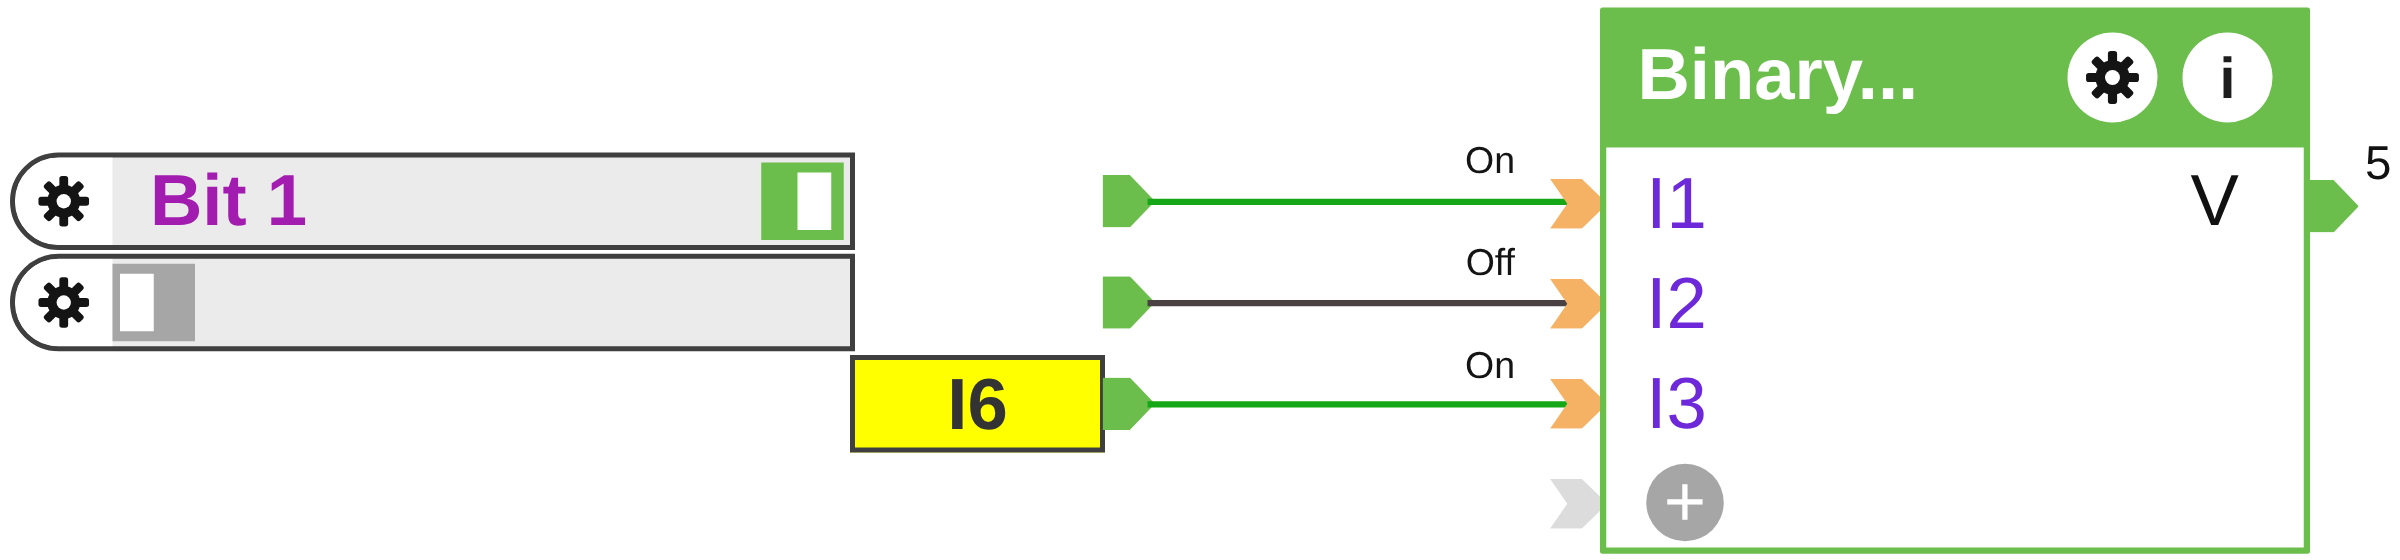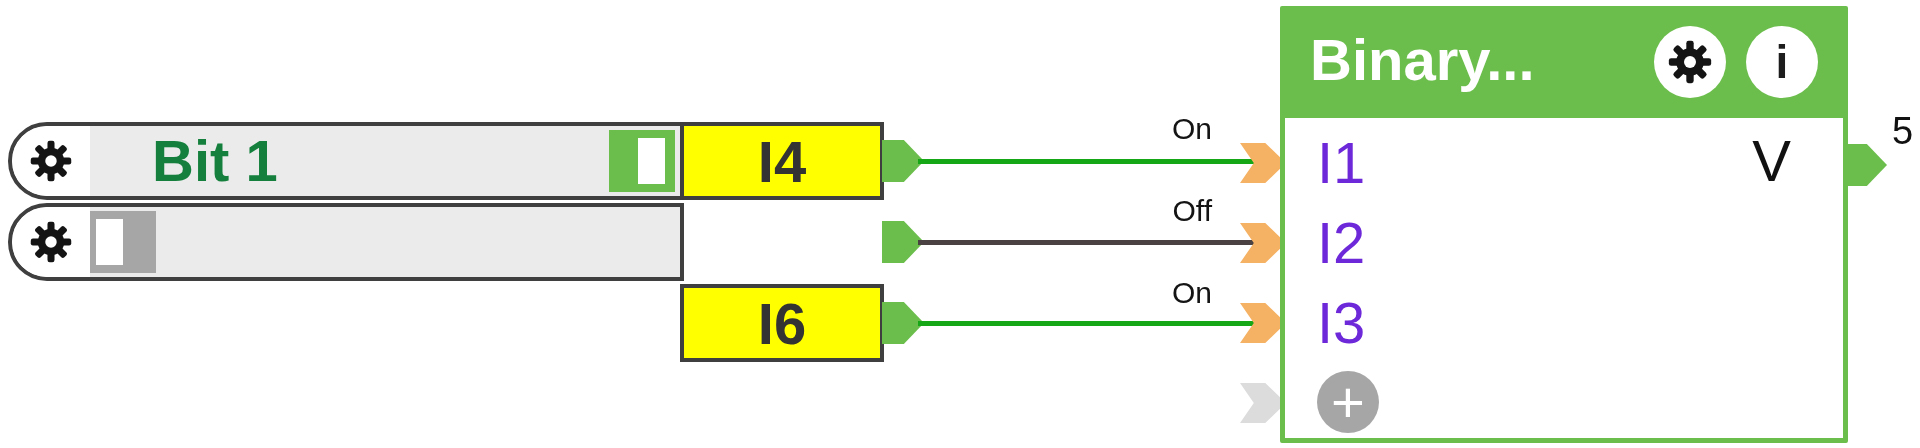--- a/index.html
+++ b/index.html
@@ -21,7 +21,7 @@
   .gear{display:block;color:#141414;}
   .cap .gear{width:44px;height:44px;}
   .src-label{
-    flex:1;padding-left:62px;font-size:58px;font-weight:bold;color:#15803d;
+    flex:1;padding-left:30px;font-size:58px;font-weight:bold;color:#a21caf;
     white-space:nowrap;line-height:70px;
   }
   .toggle{position:relative;flex:none;width:66px;height:62px;margin-right:5px;}

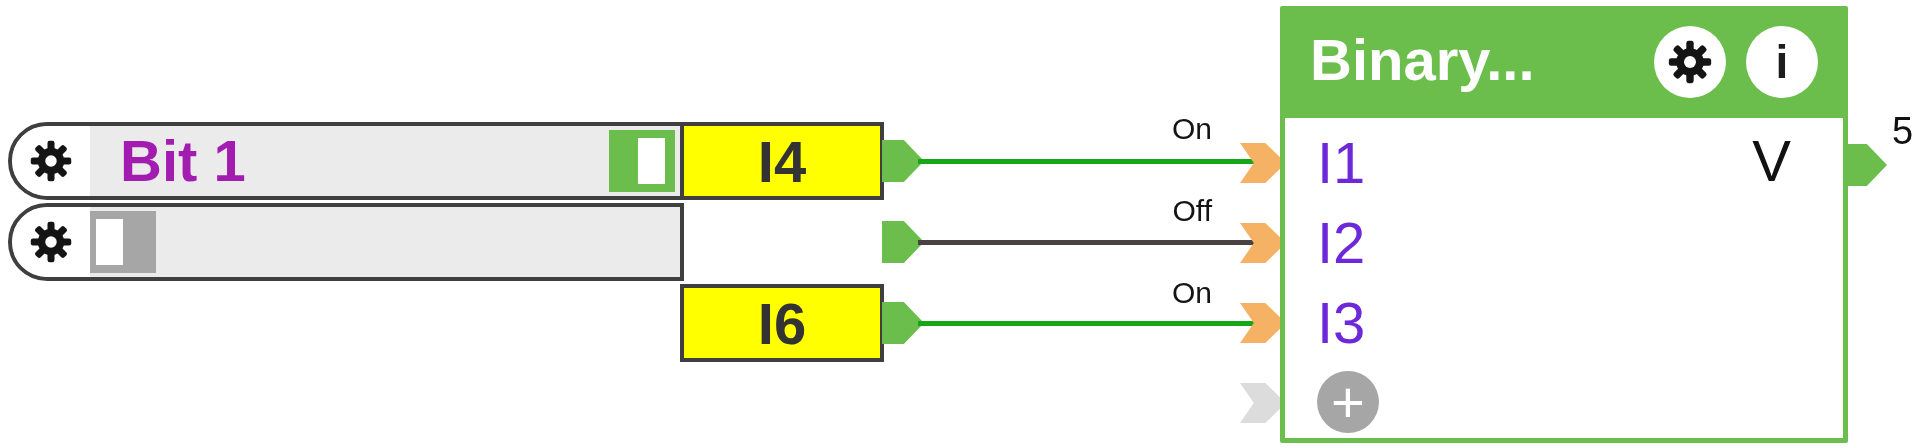--- a/index.html
+++ b/index.html
@@ -104,7 +104,6 @@
         <div class="knob"></div>
       </div>
     </div>
-    <div class="addr on">I4</div>
     <div class="pin pin-out accent"></div>
   </div>
 

